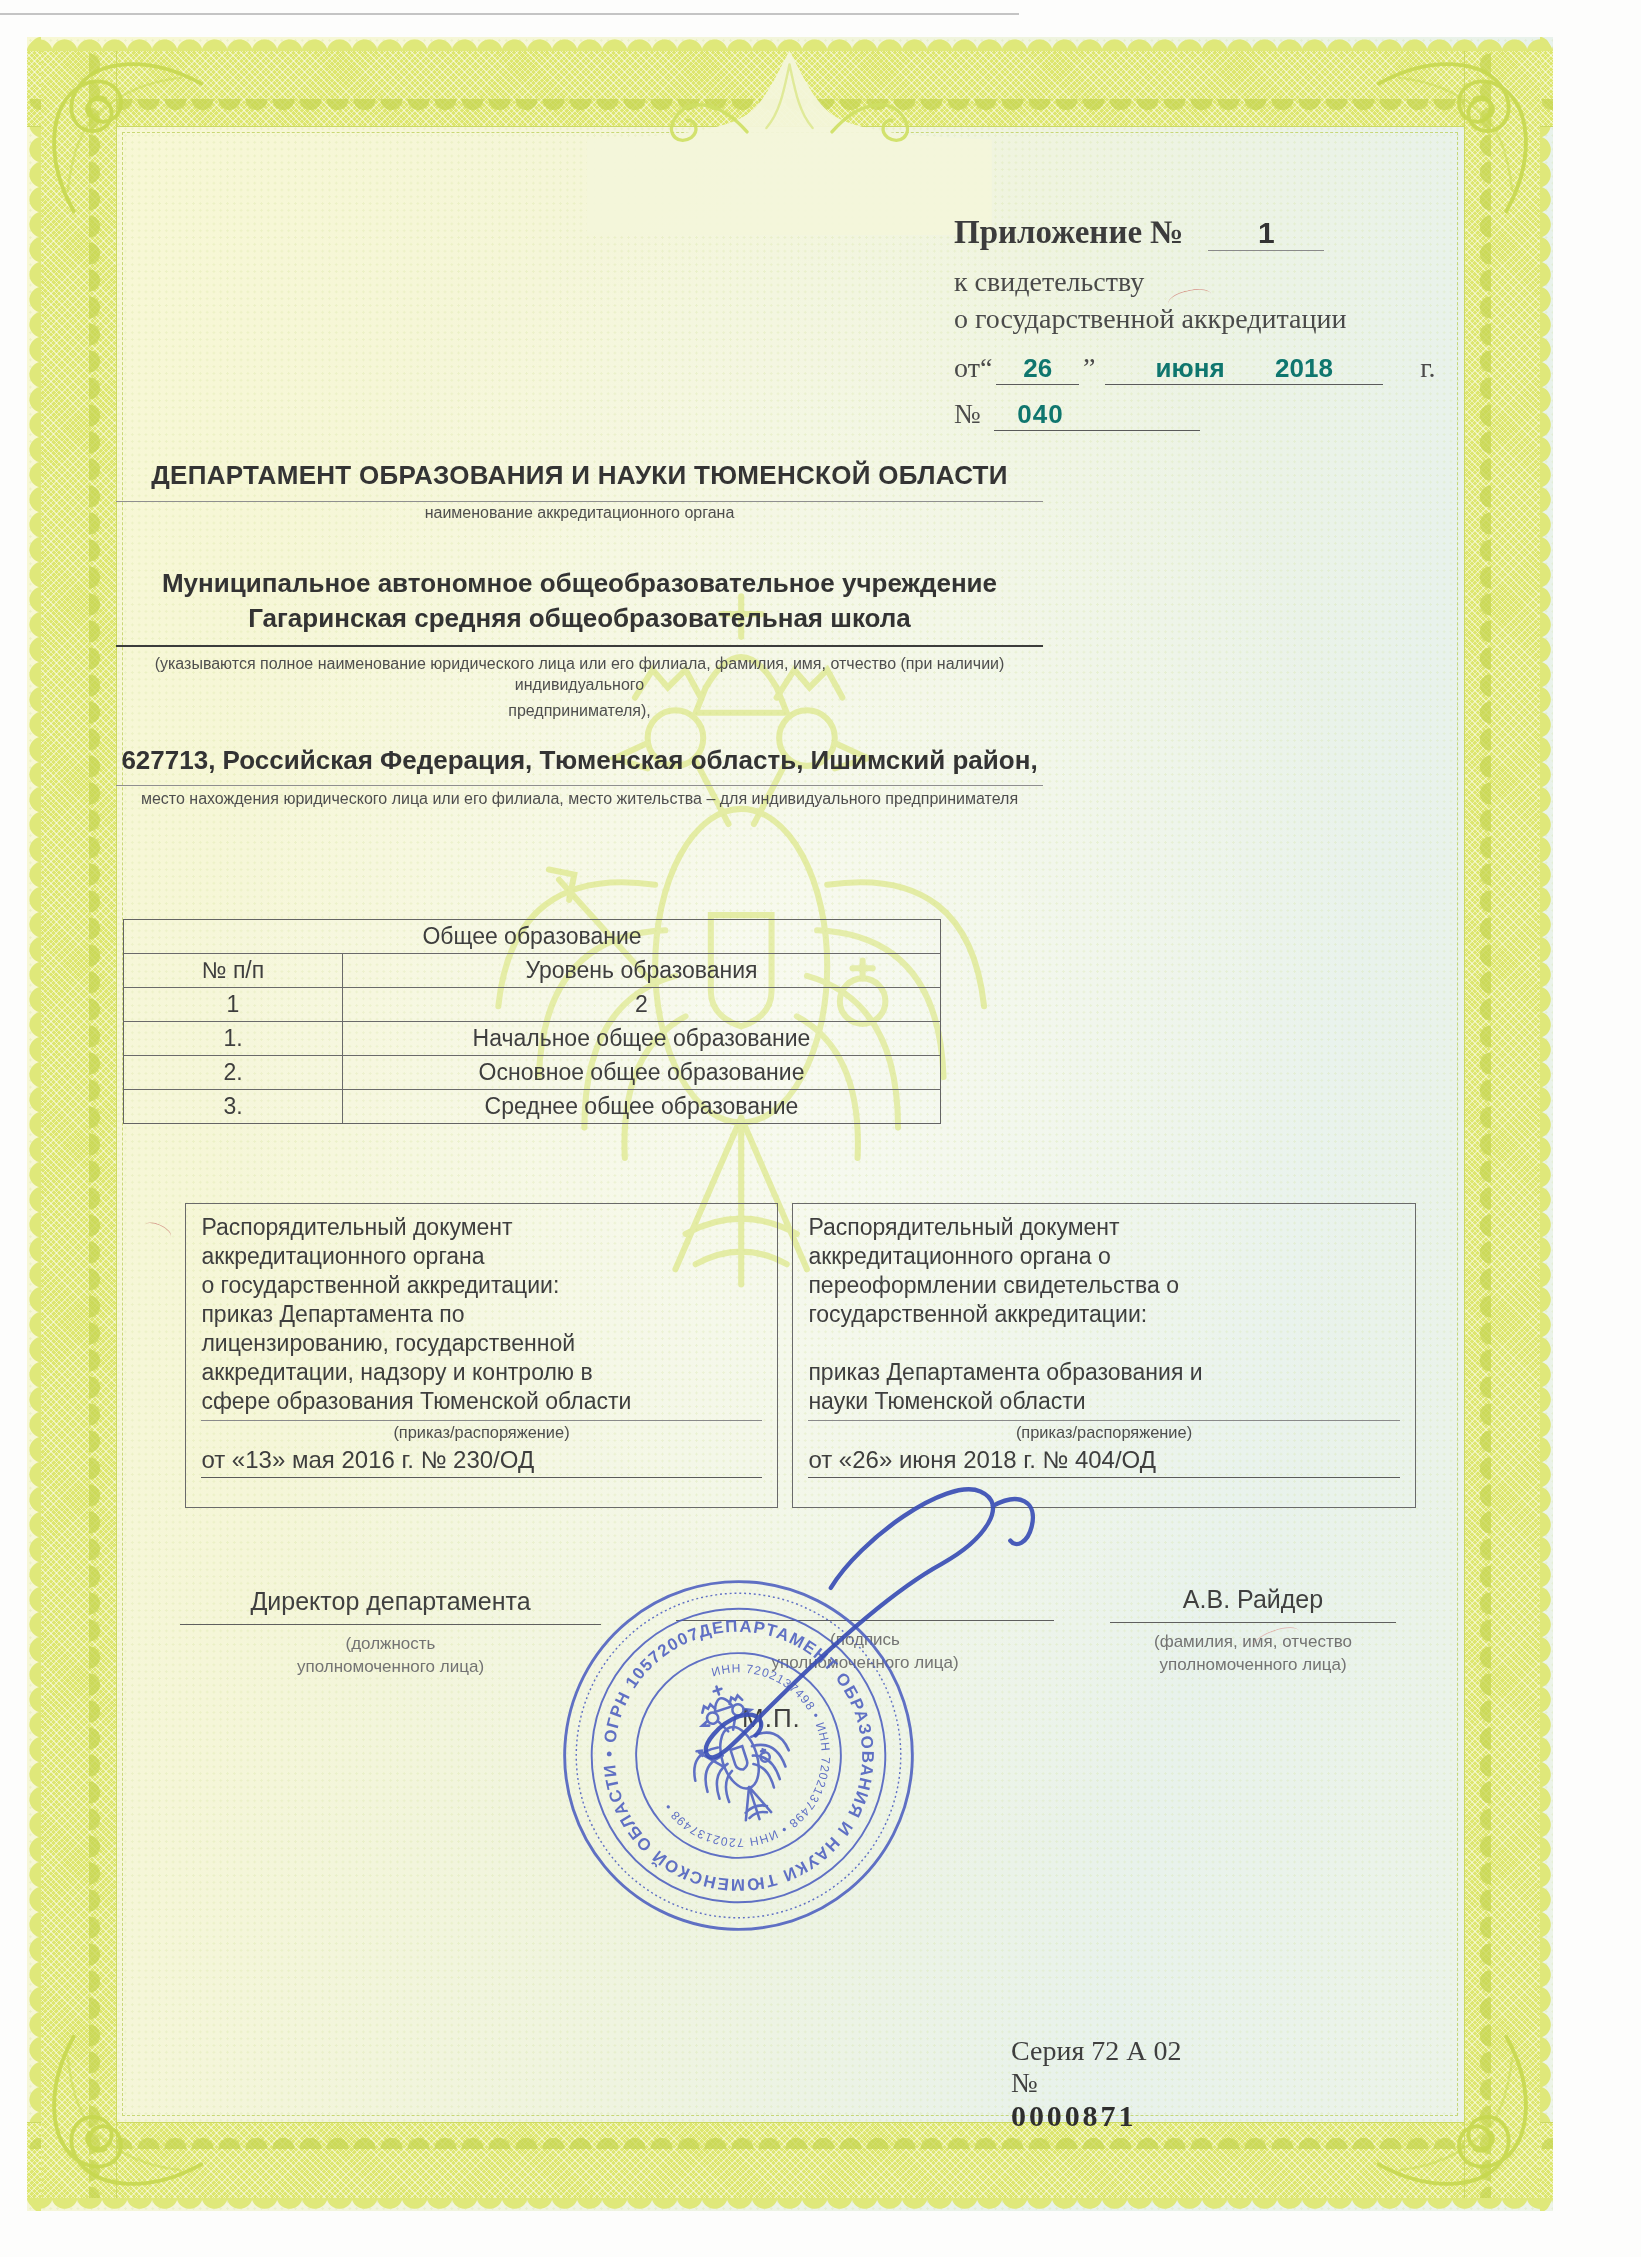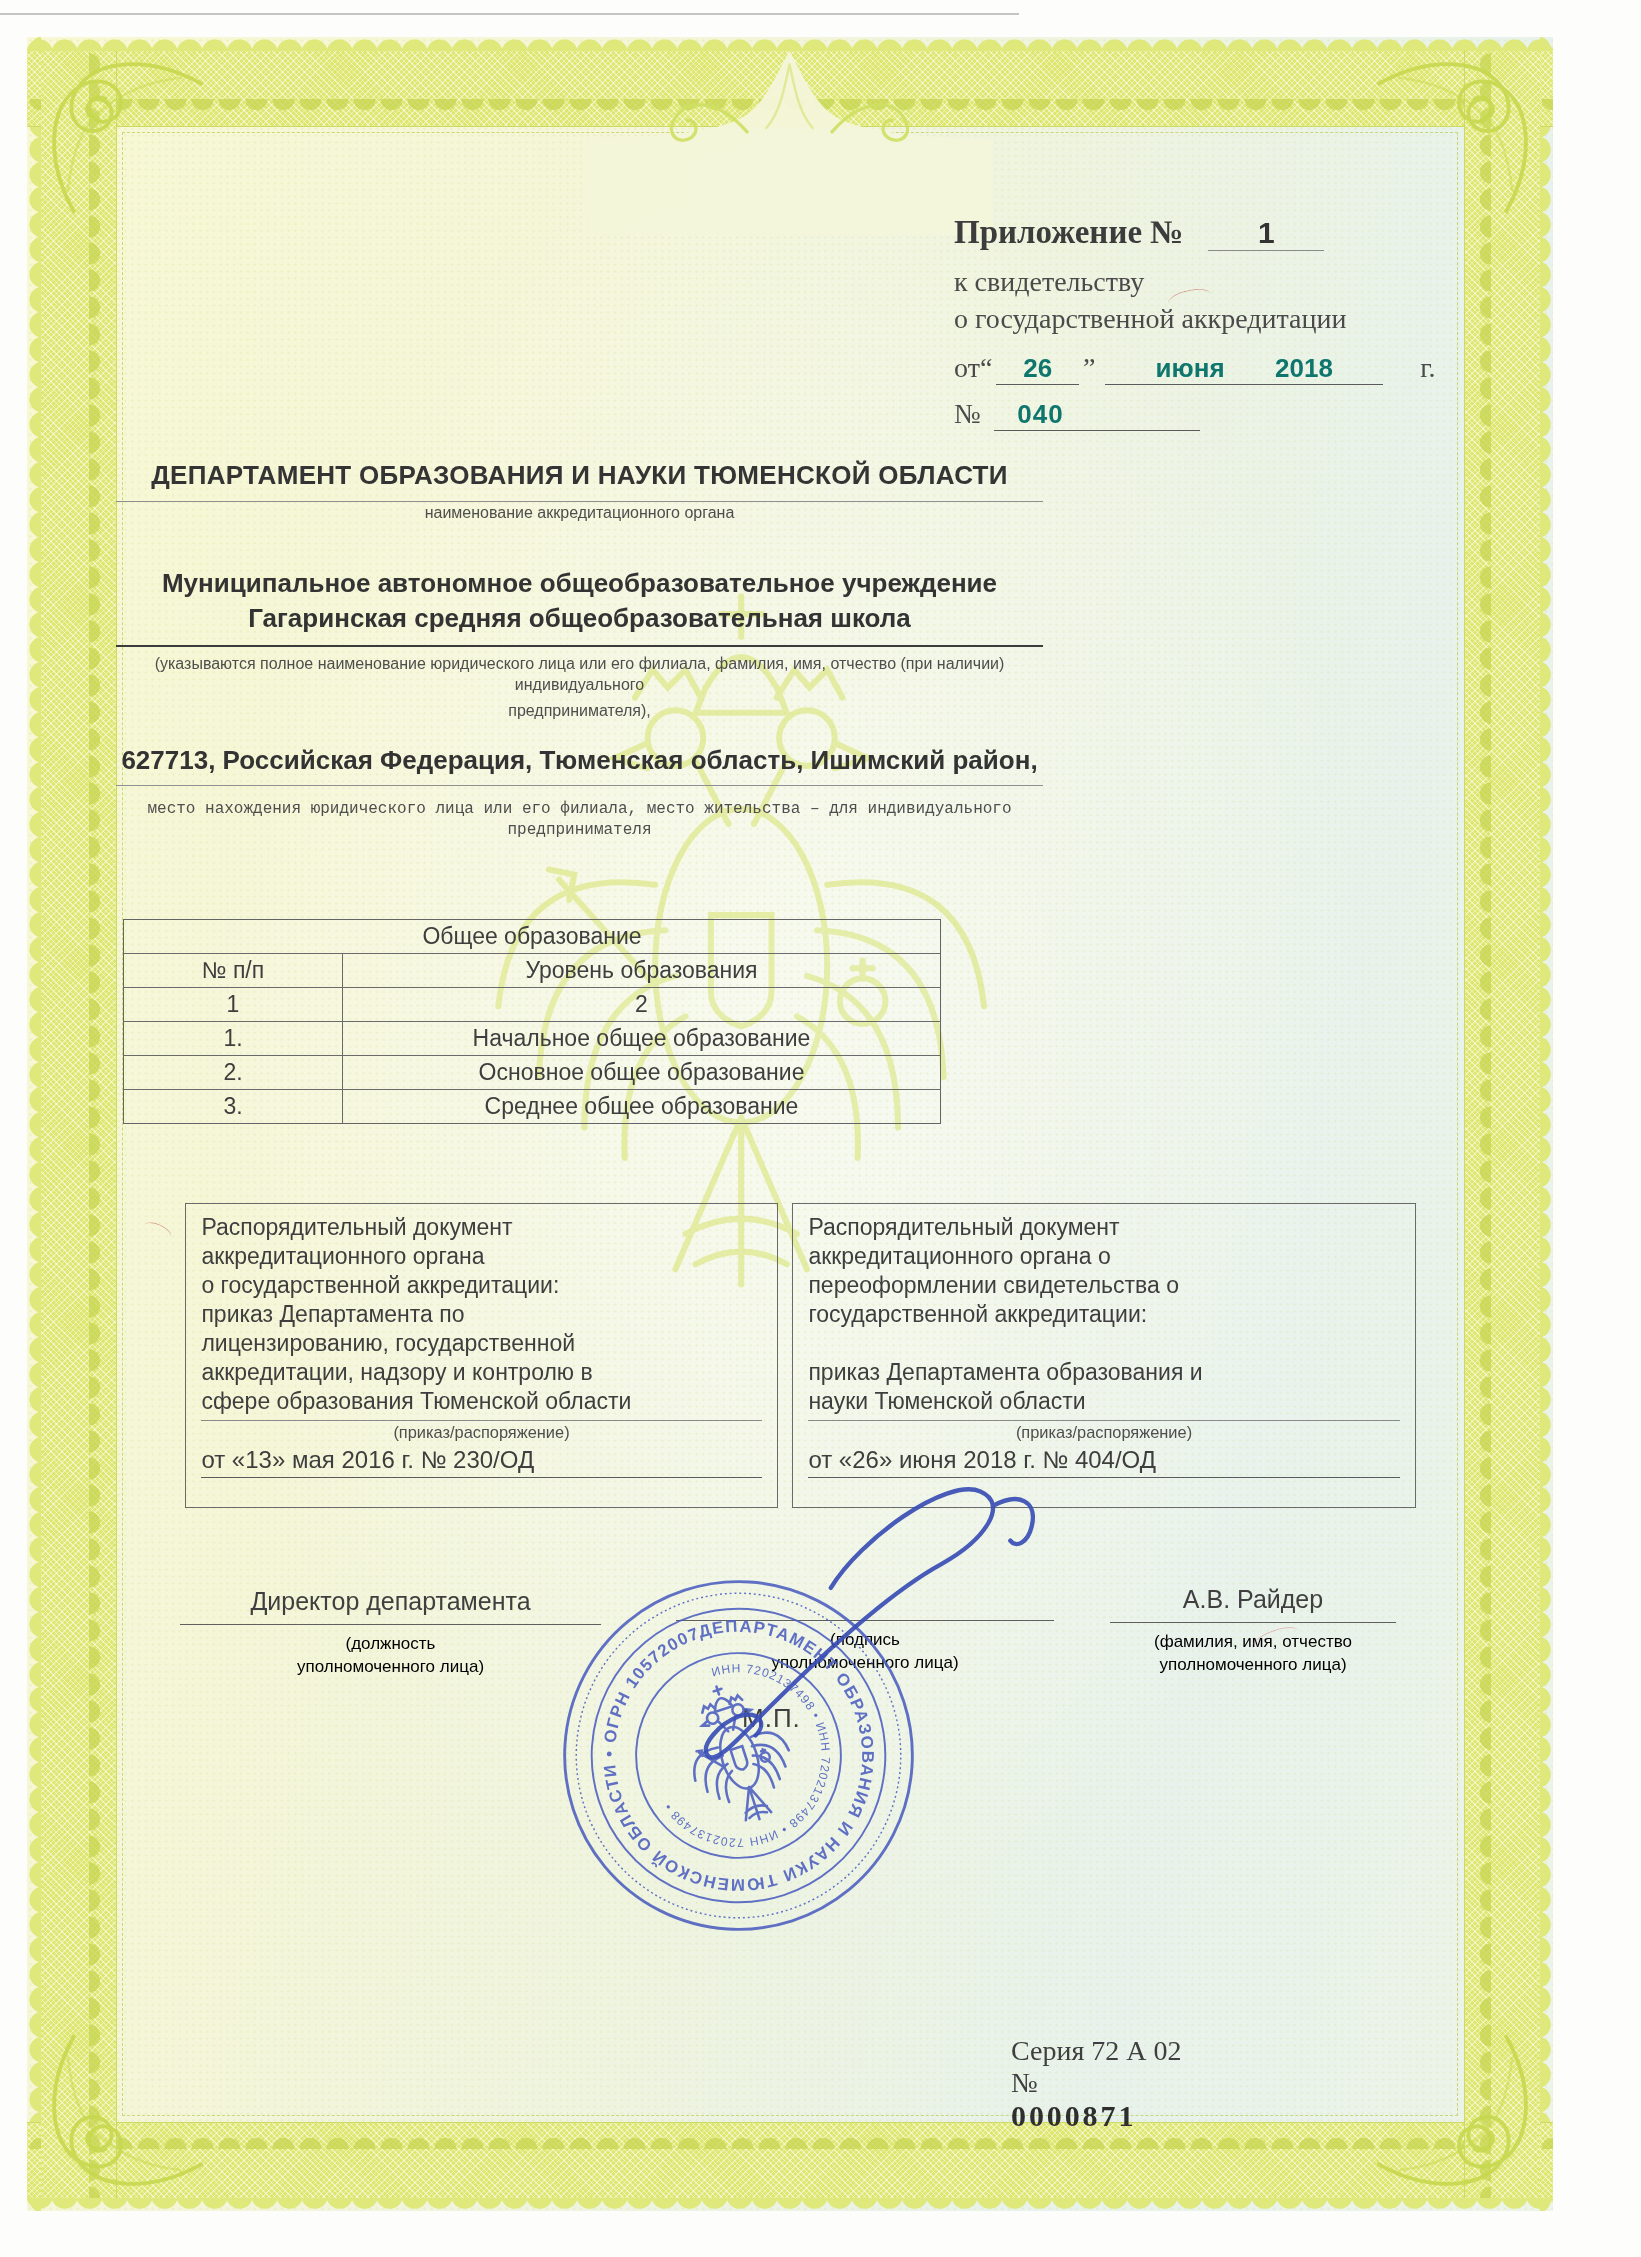--- a/index.html
+++ b/index.html
@@ -67,7 +67,7 @@
   .org .cap{margin-top:4.8px;}
   .addr{left:116px;top:743px;width:927px;text-align:center;}
   .addr .rule1{margin-top:6.8px;}
-  .addr .cap{margin-top:13px;font-family:Liberation Mono, monospace;}
+  .addr .cap{margin-top:2px;}
   
   .edu-table{left:123px;top:919px;width:816px;border:1.9px solid #646464;background:rgba(255,255,255,.06);}
   .trow{display:flex;height:33px;line-height:33px;font-size:23px;color:#3e3e3e;border-top:1.4px solid #6a6a6a;}

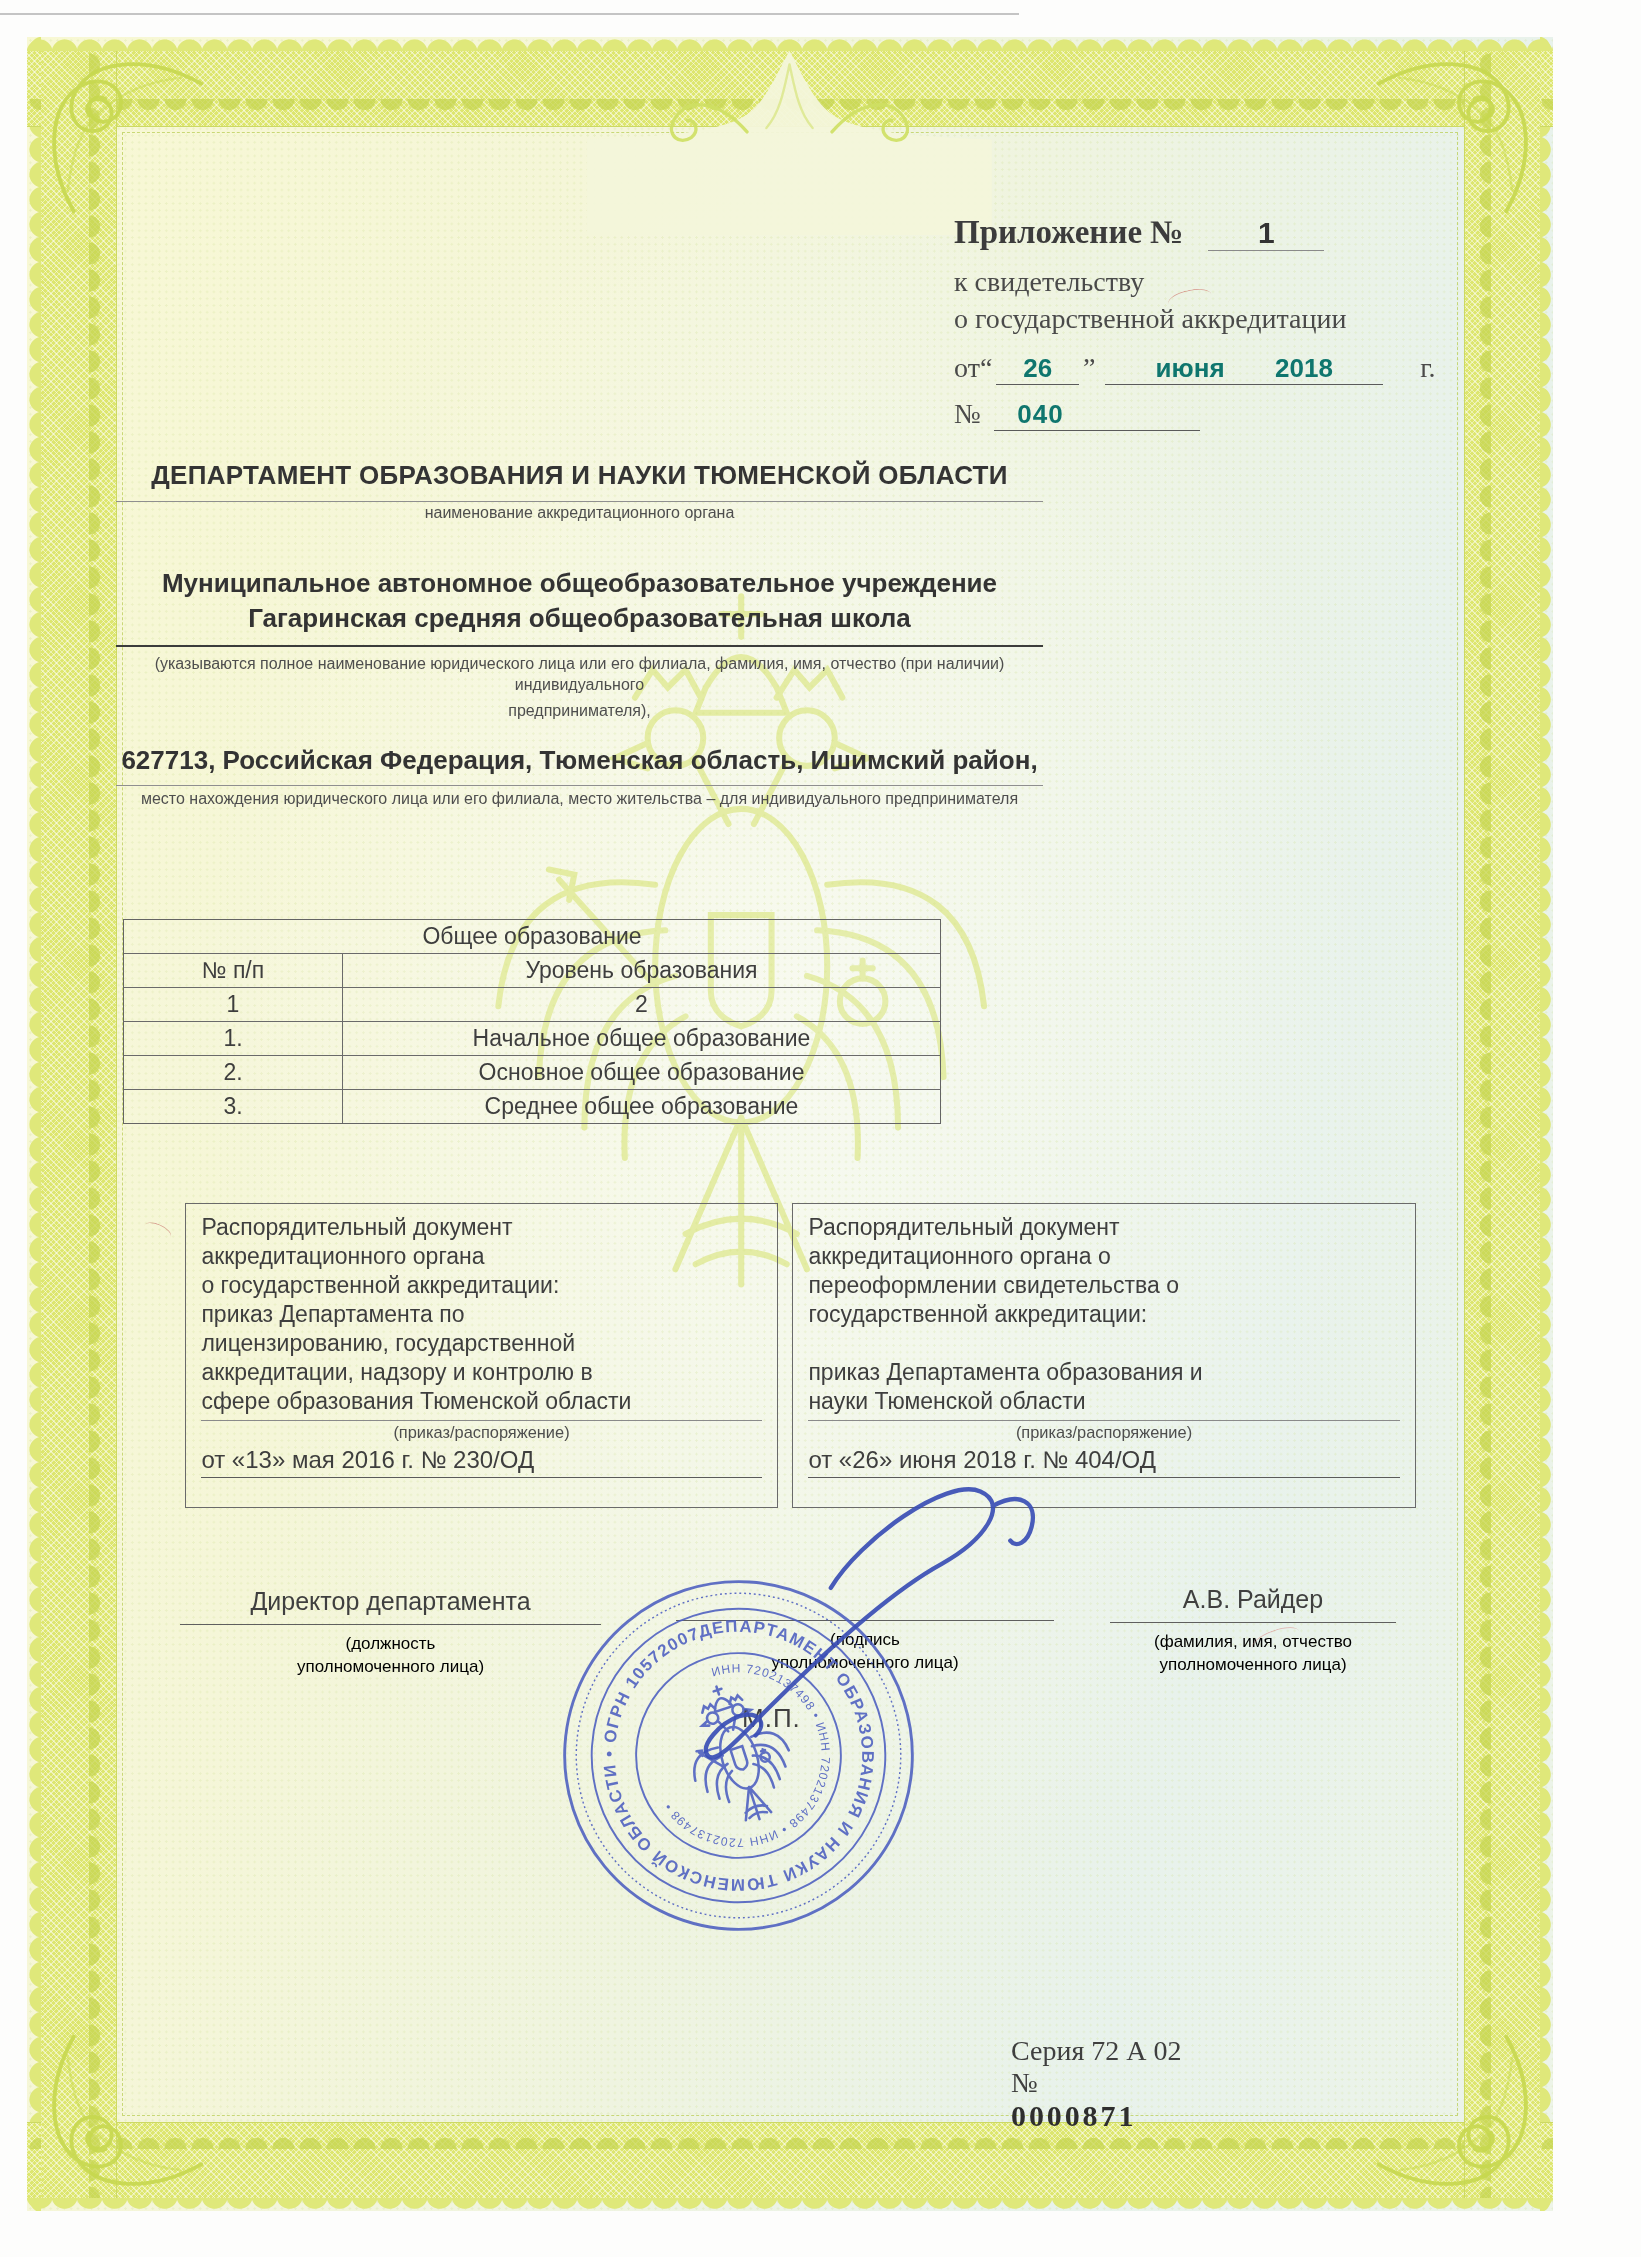--- a/index.html
+++ b/index.html
@@ -86,7 +86,7 @@
   
   .sig-line{position:absolute;height:1.4px;background:#5f5f5f;}
   .sig-label{position:absolute;font-size:25px;color:#3f3f3f;text-align:center;}
-  .sig-cap{position:absolute;font-size:17px;color:#000000;text-align:center;line-height:23px;}
+  .sig-cap{position:absolute;font-size:17px;color:#737373;text-align:center;line-height:23px;}
   .mp{position:absolute;left:742px;top:1703px;font-size:26px;color:#3f3f3f;letter-spacing:1px;text-align:center;}
   .stamp{position:absolute;left:555px;top:1572px;width:367px;height:367px;color:#4c5ec0;opacity:.88;}
   .signature-stroke{position:absolute;left:541px;top:1448px;width:541px;height:386px;color:#3a4eb5;}

